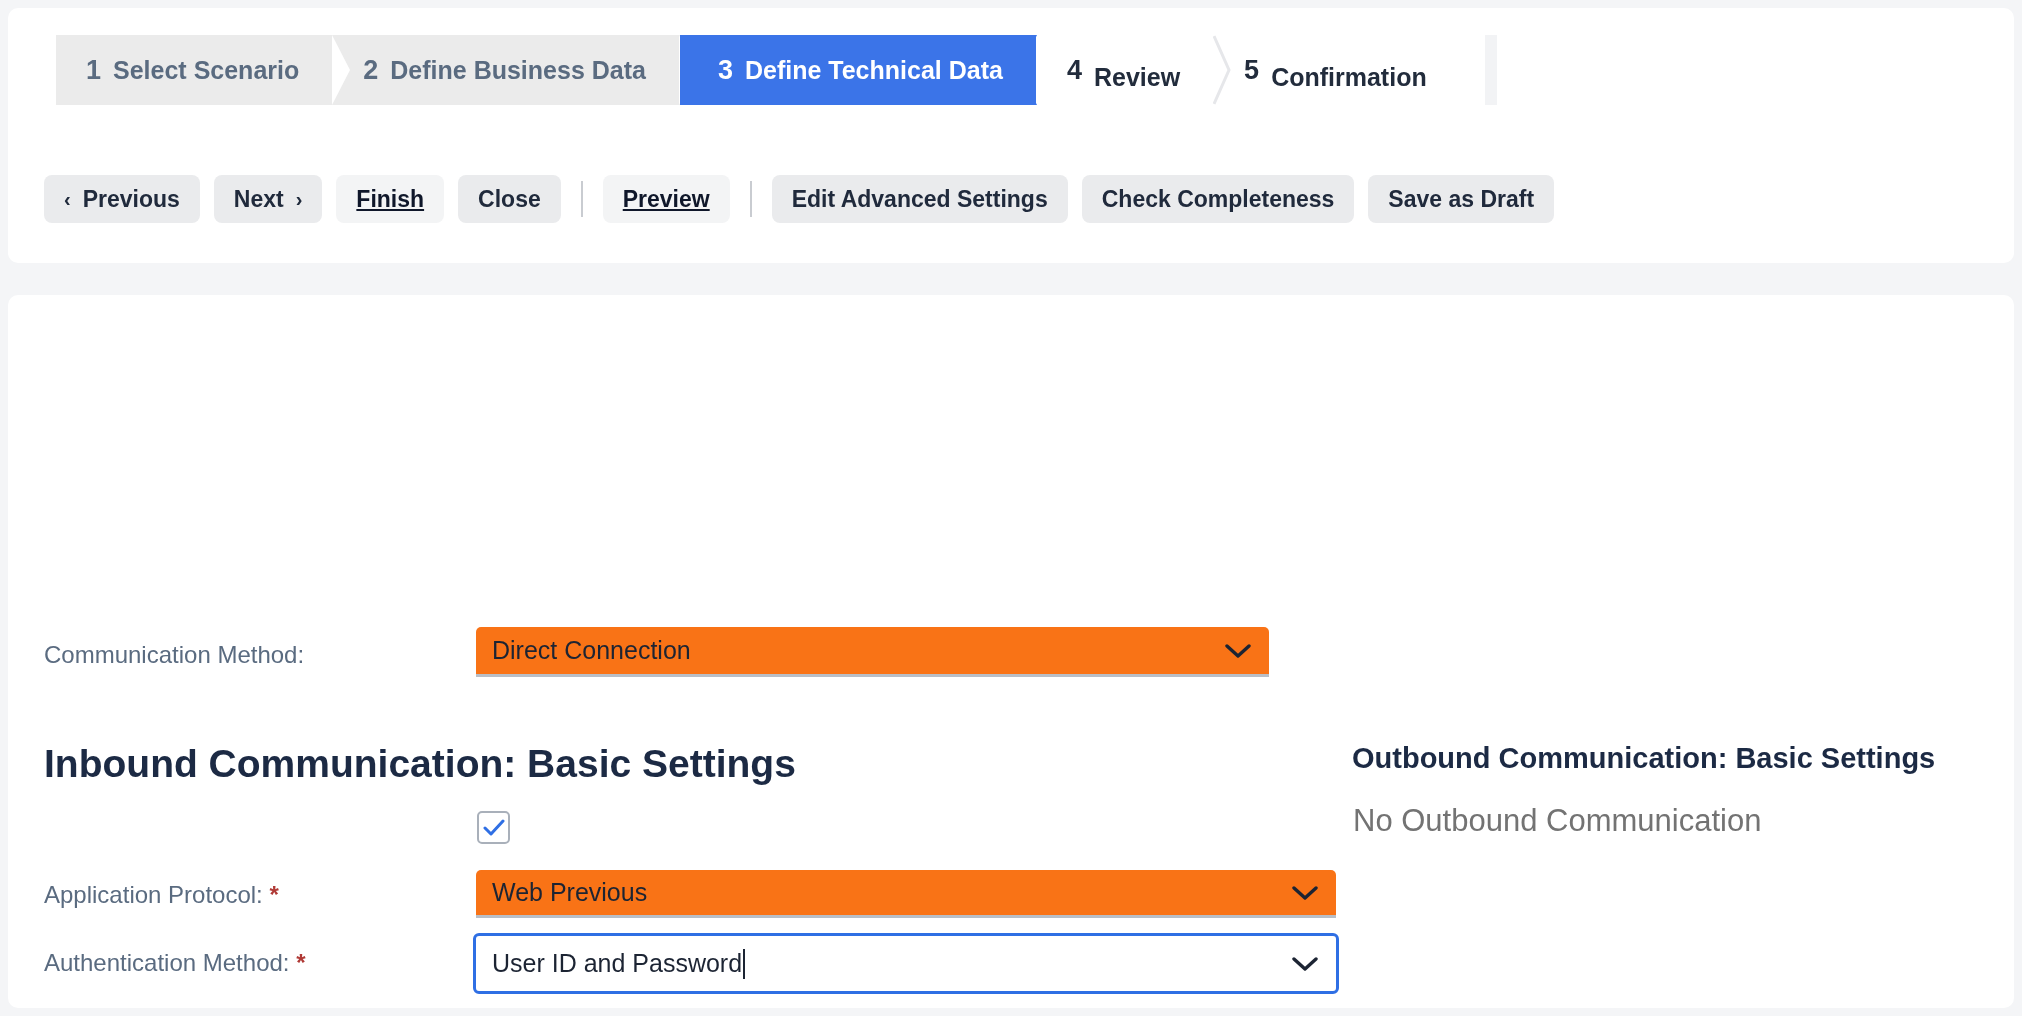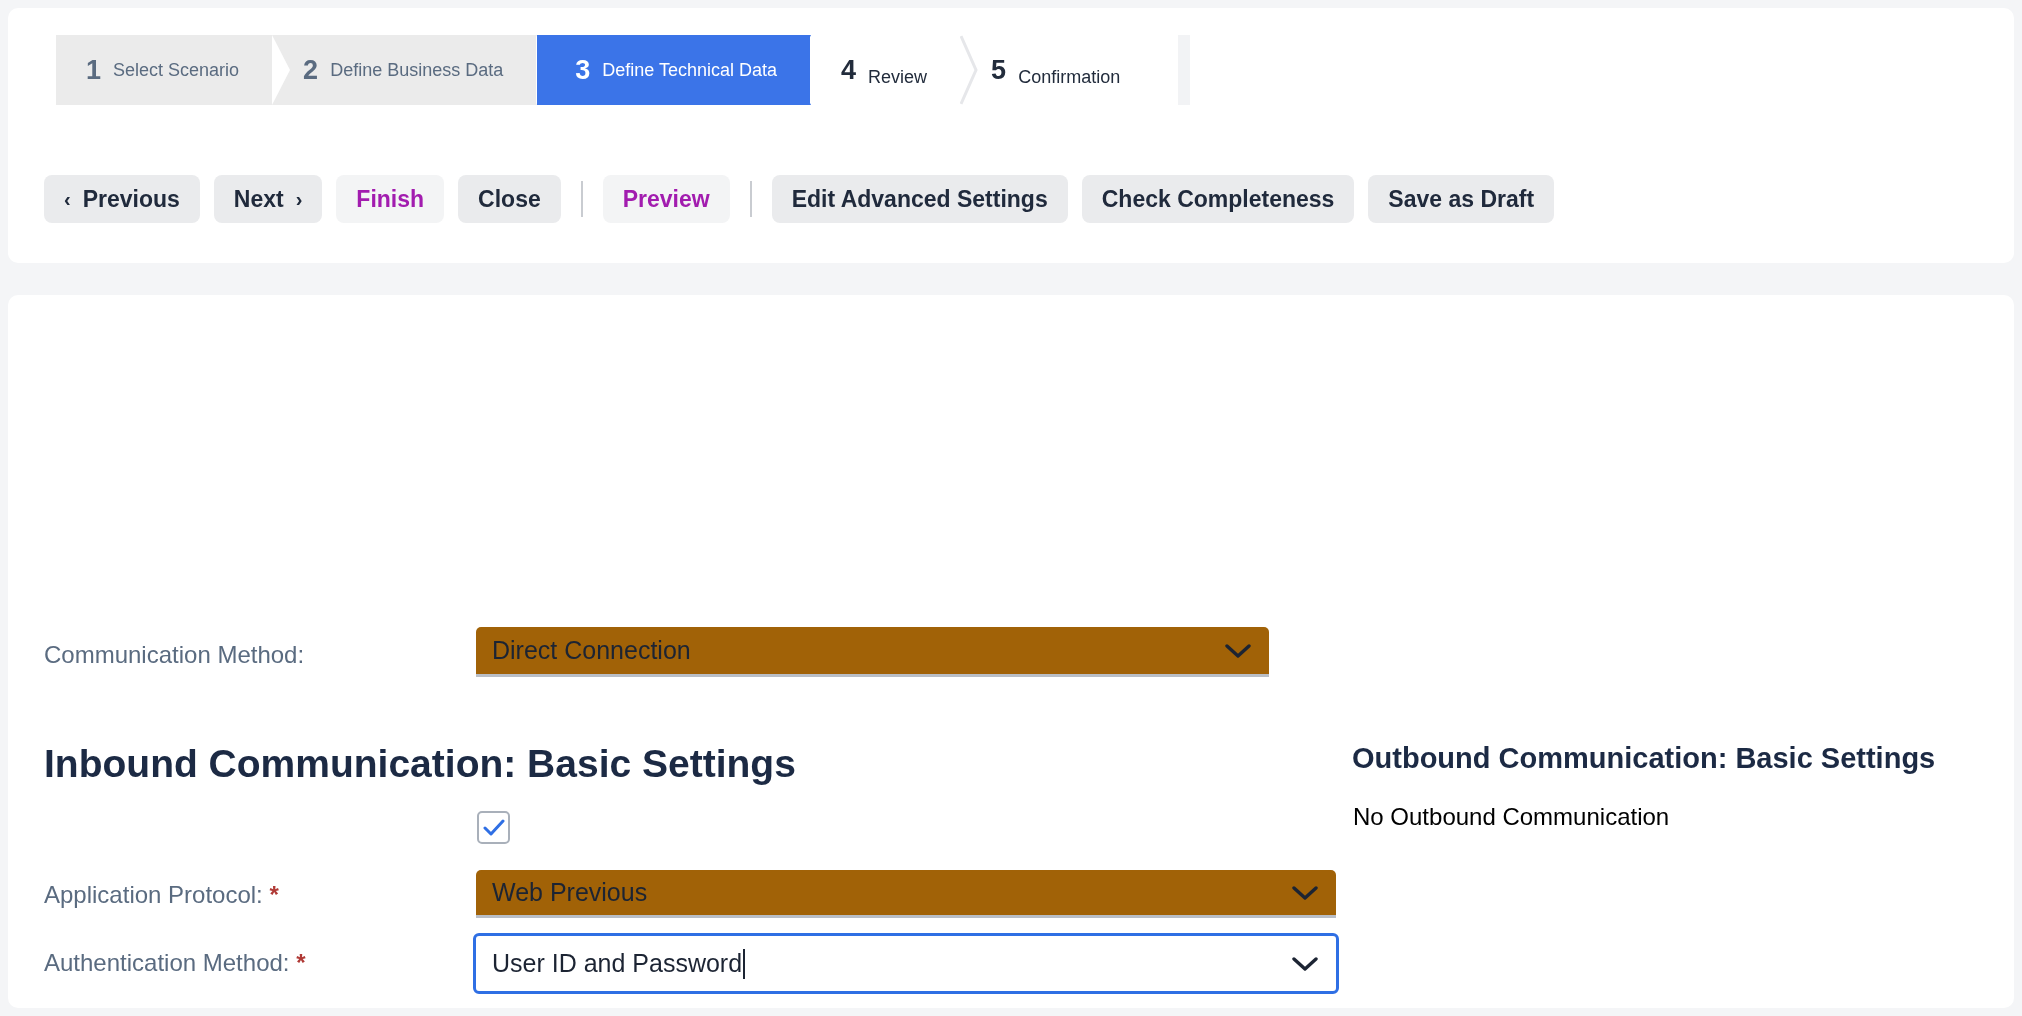--- a/index.html
+++ b/index.html
@@ -55,9 +55,9 @@
     margin-right: 12px;
   }
   .step .lbl {
-    font-size: 18px;
+    font-size: 25px;
     color: #5a6b80;
-    font-weight: normal;
+    font-weight: bold;
   }
   
   .step .tip {

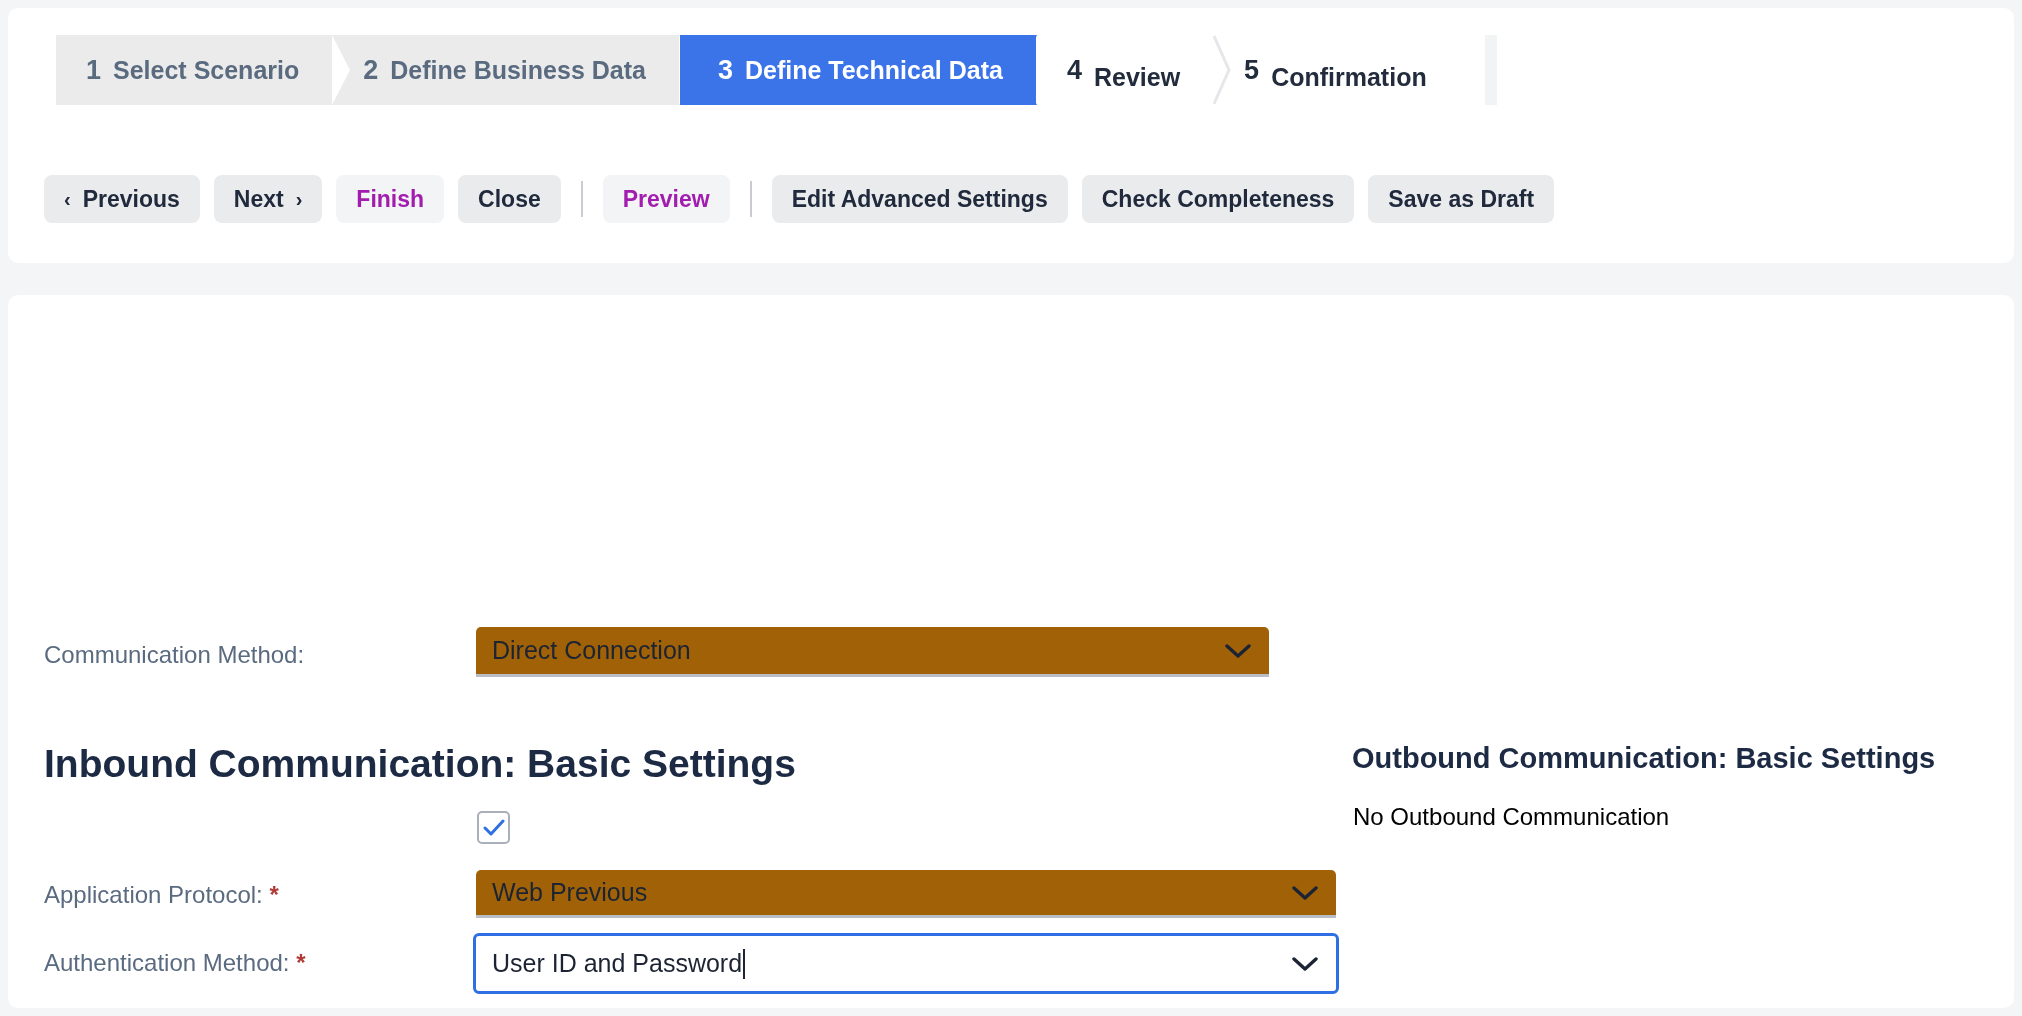--- a/index.html
+++ b/index.html
@@ -114,8 +114,9 @@
   }
   .btn.disabled {
     background: #f3f4f5;
-    color: #a21caf;
+    color: #0f172a;
     cursor: default;
+    text-decoration: underline;
   }
   .btn .chev { font-size: 20px; font-weight: bold; line-height: 1; }
   .divider {

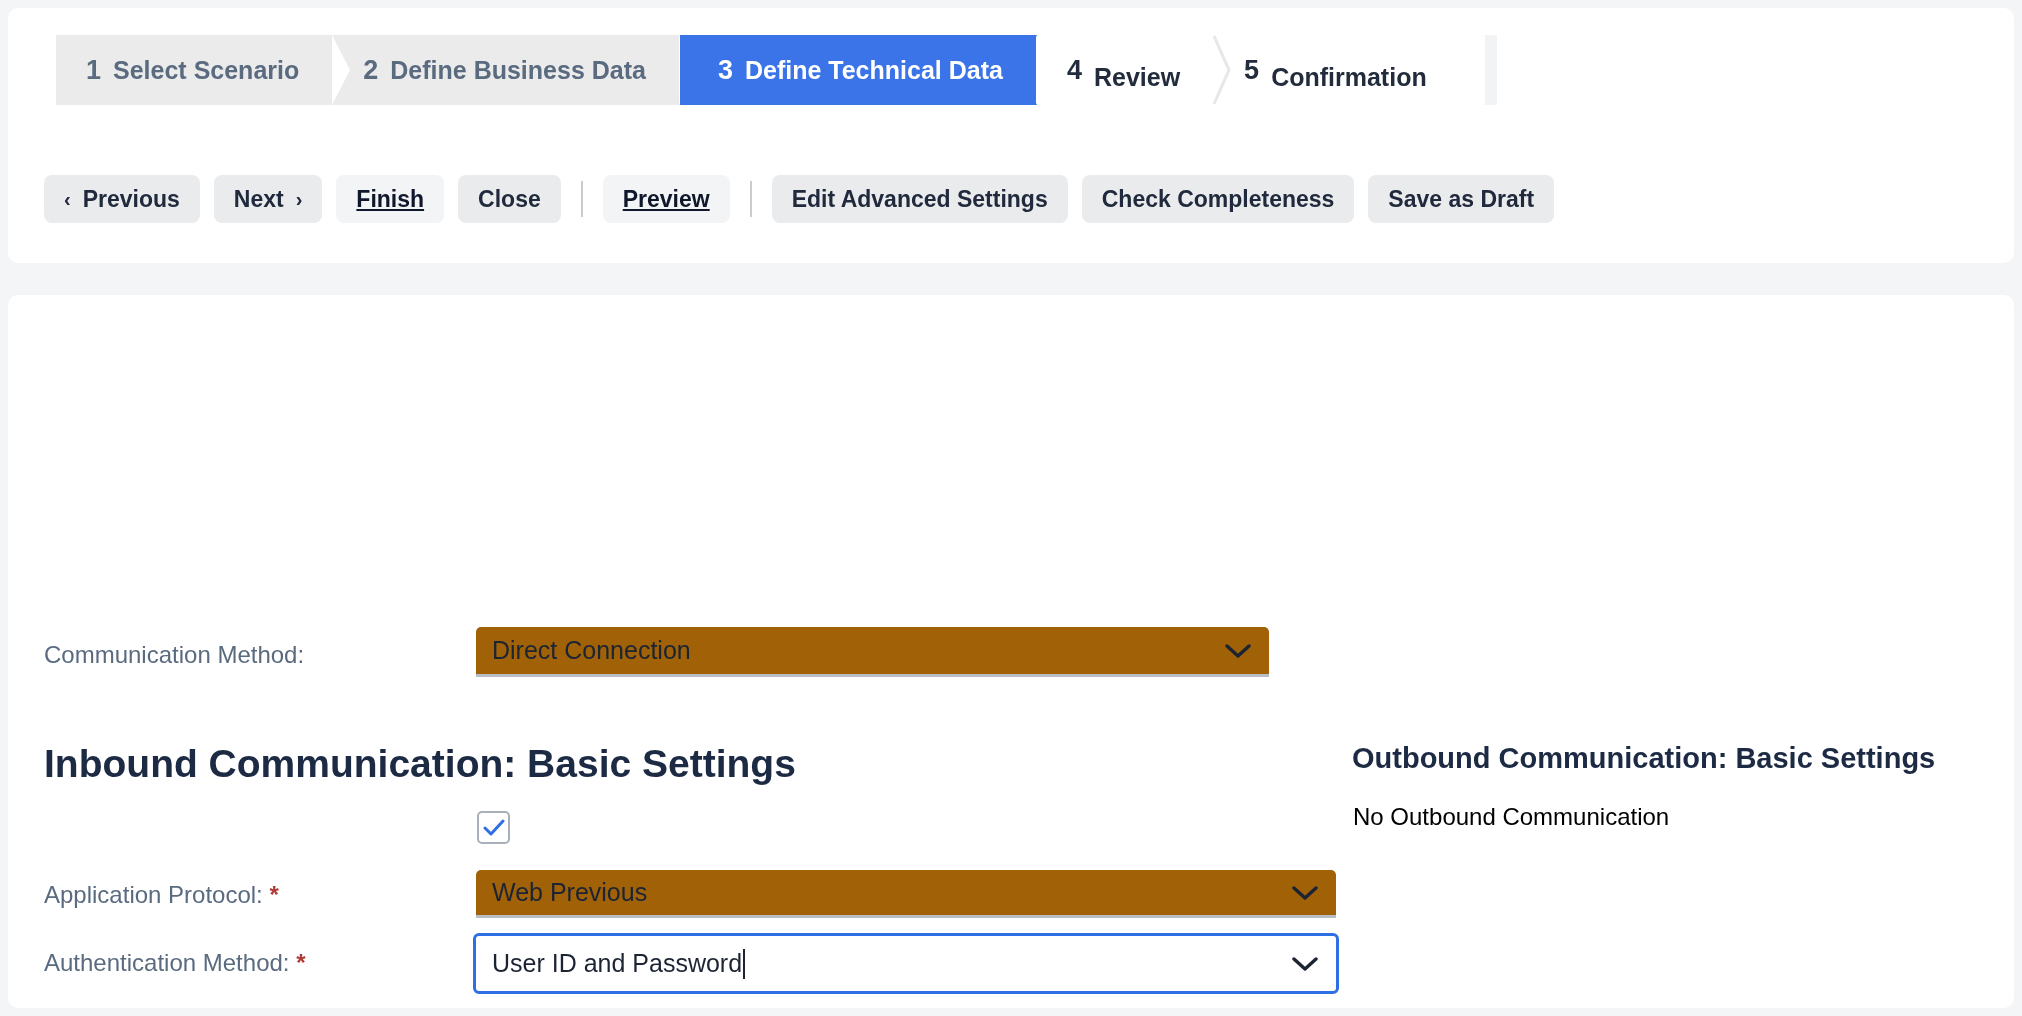--- a/index.html
+++ b/index.html
@@ -150,7 +150,7 @@
     position: relative;
     display: flex;
     align-items: center;
-    background: #a16207;
+    background: #f97316;
     border-bottom: 3px solid #b9bec6;
     border-radius: 5px 5px 0 0;
     padding: 0 16px;

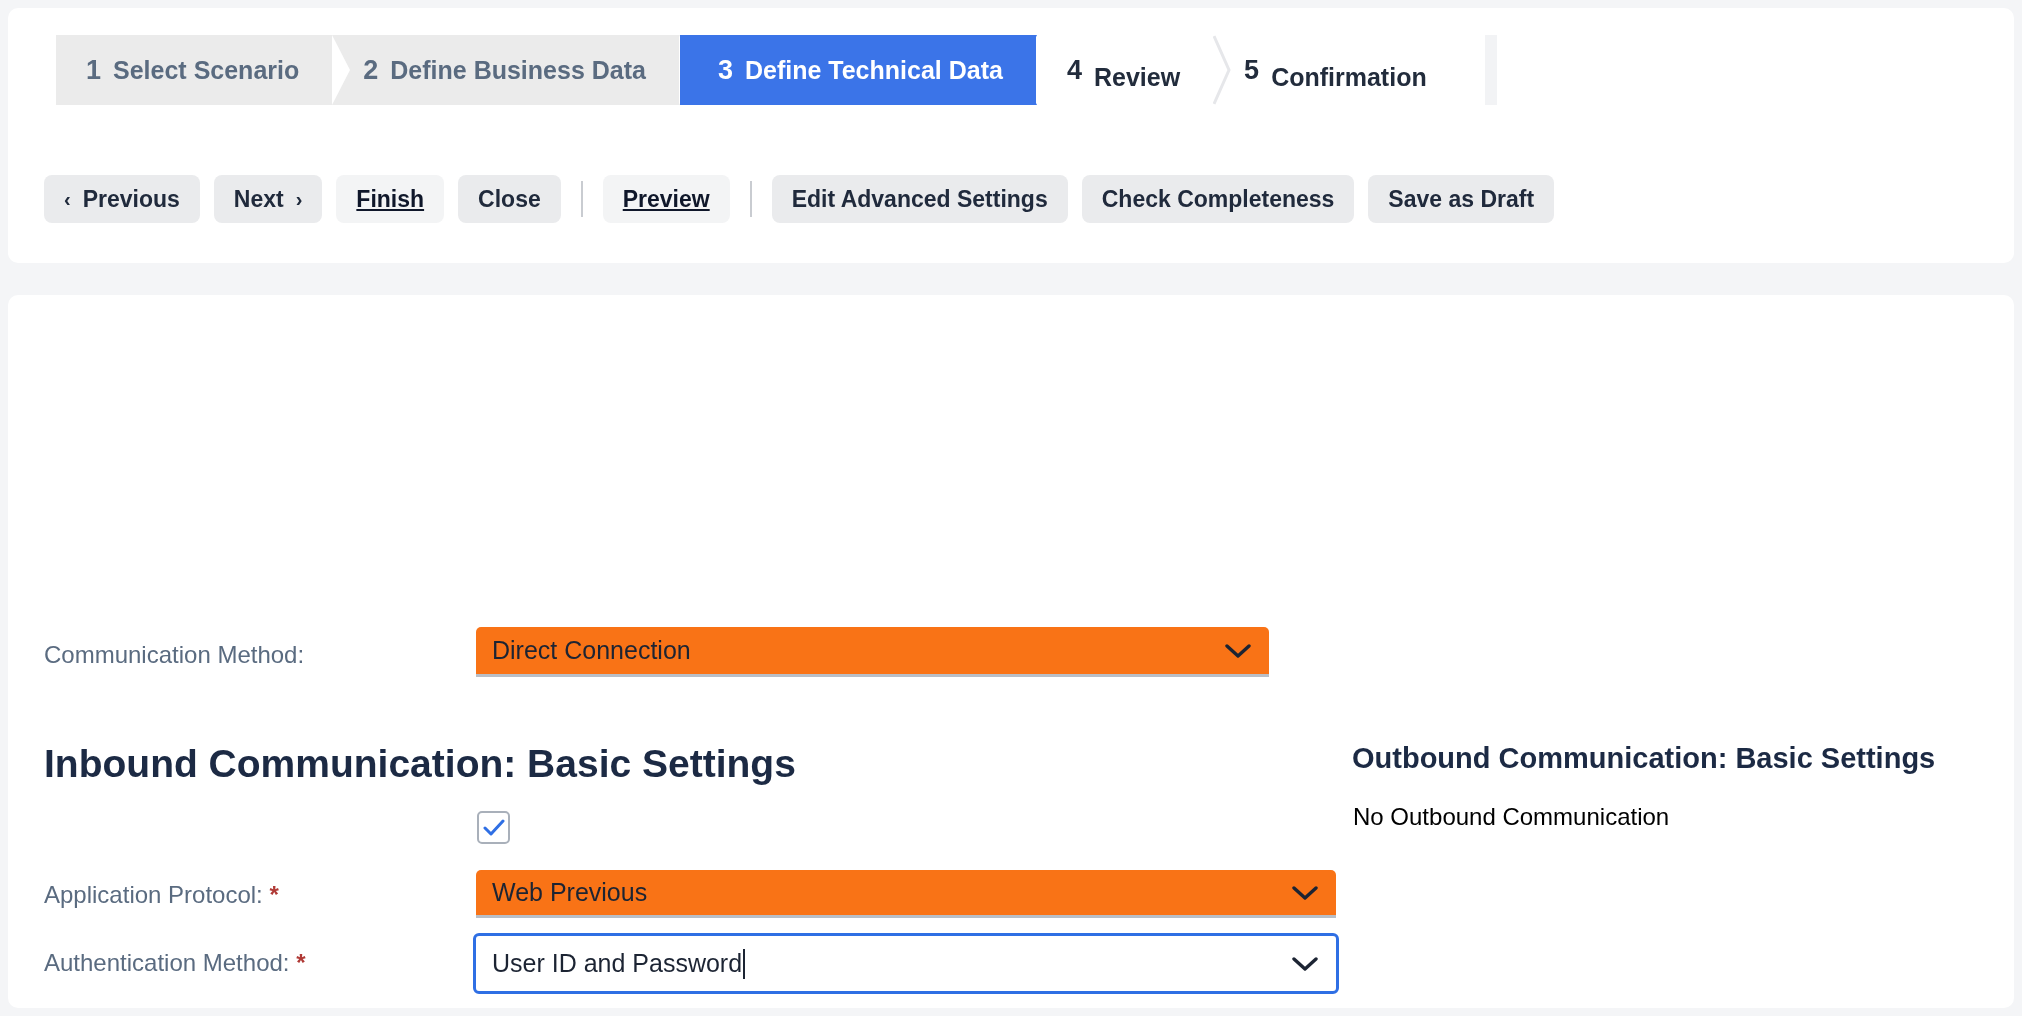--- a/index.html
+++ b/index.html
@@ -193,7 +193,7 @@
   }
   #outbound-text {
     position: absolute; left: 1345px; top: 508px;
-    font-size: 24px; color: #000000;
+    font-size: 31px; color: #737373;
   }
 
   #inb-enabled-label { position: absolute; left: 36px; top: 501px; width: 320px; }

